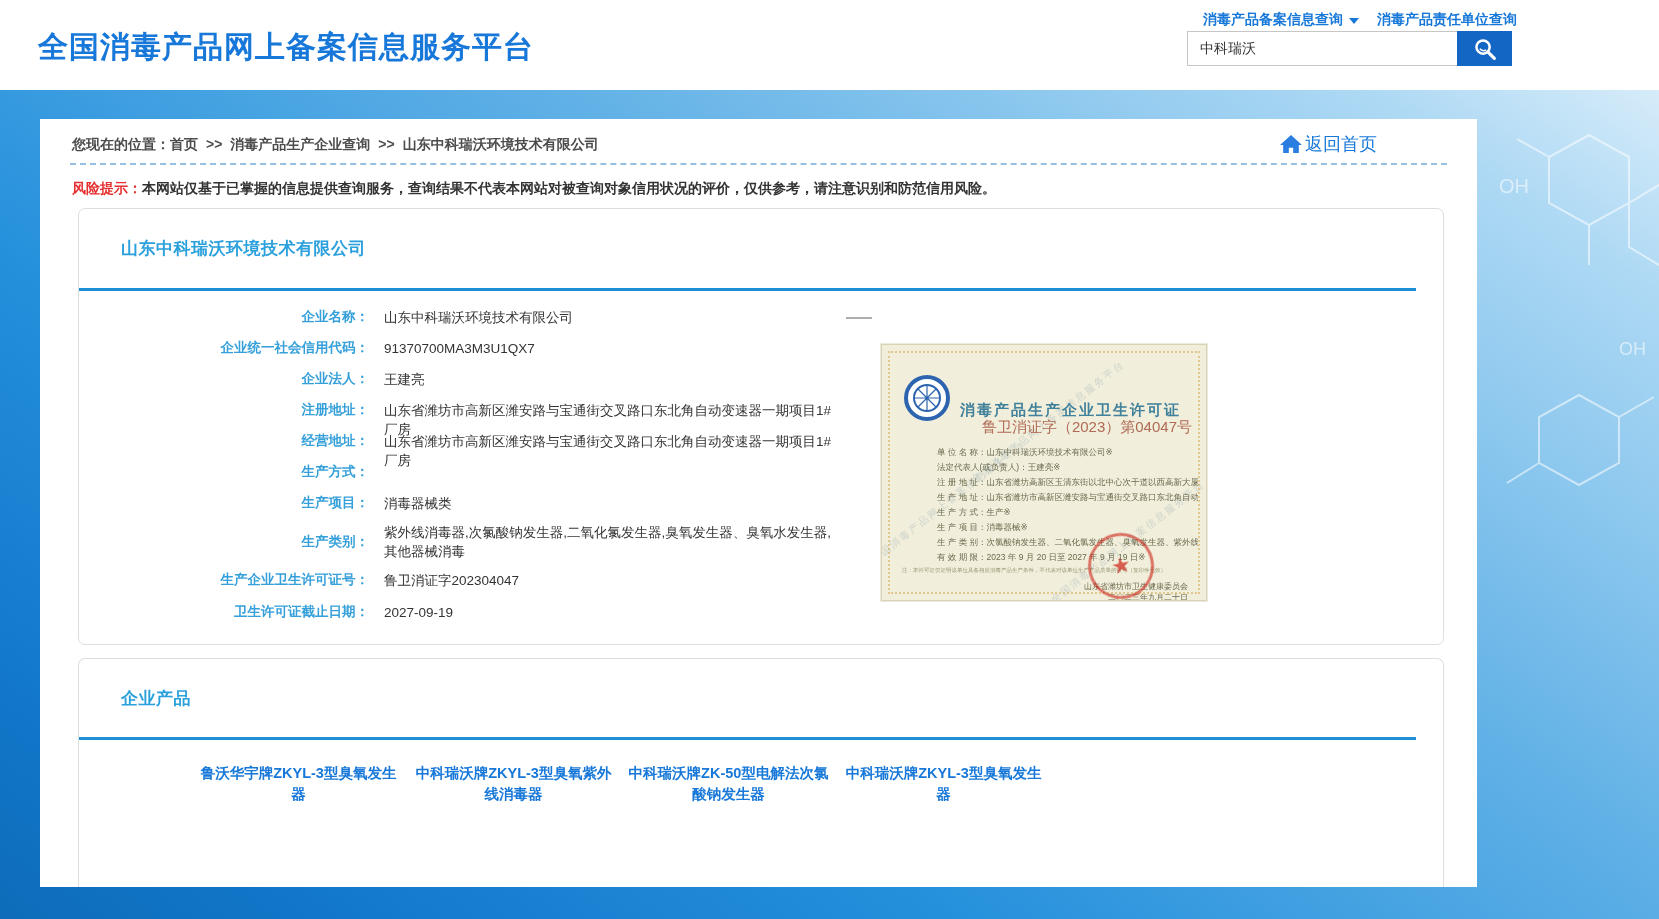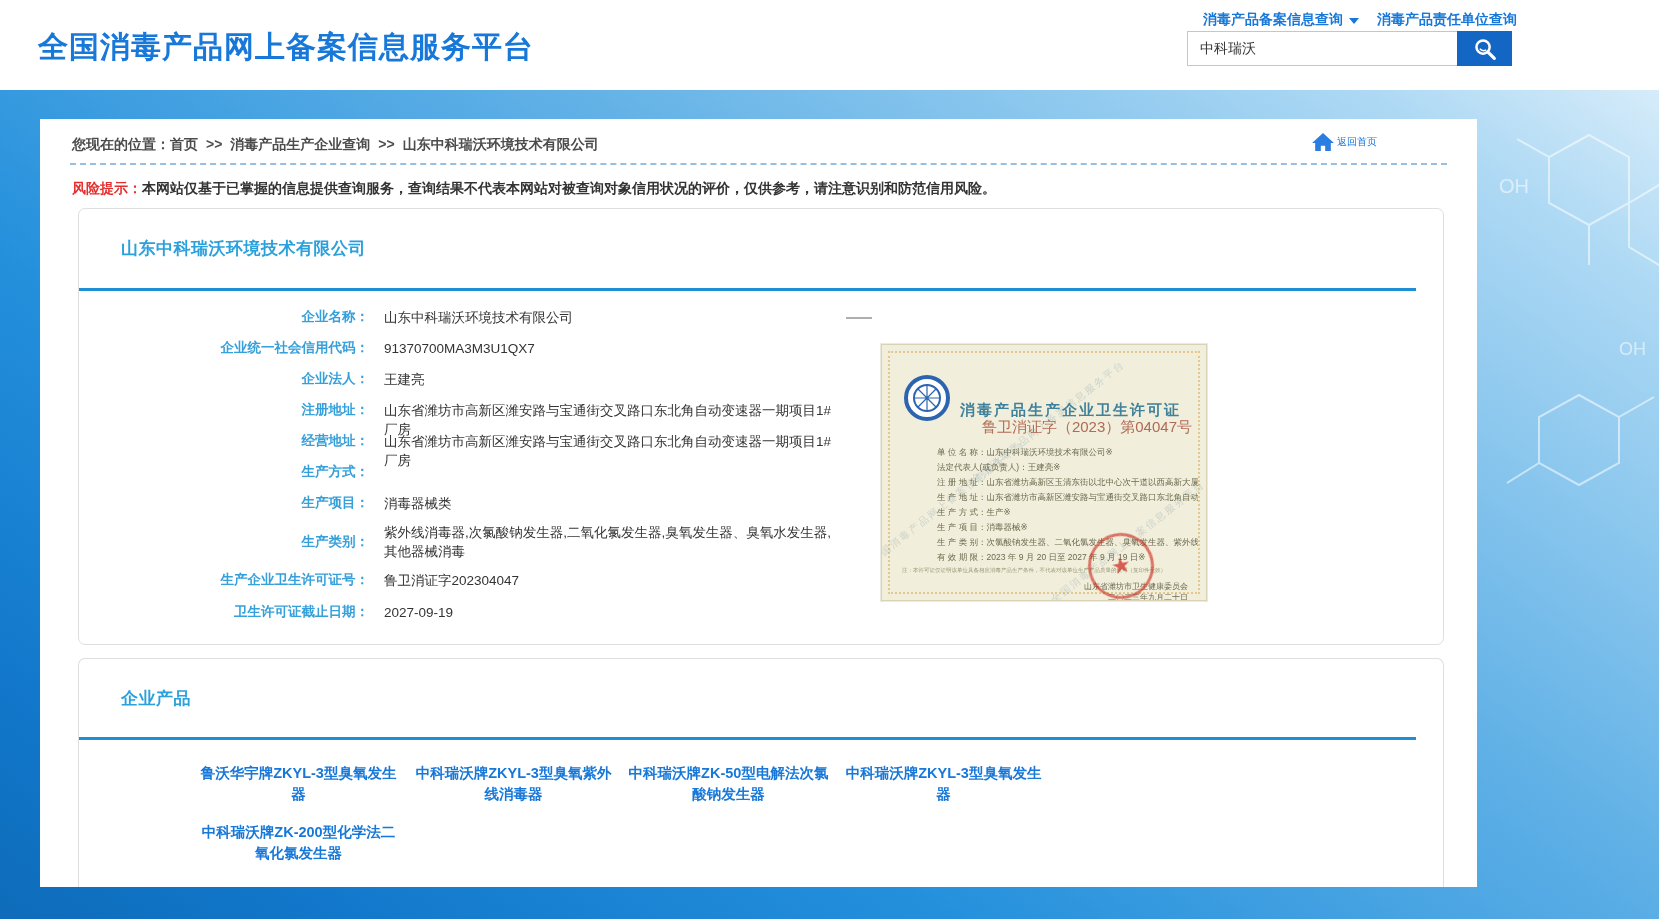--- a/index.html
+++ b/index.html
@@ -25,7 +25,7 @@
   .breadcrumb { position:absolute; left:32px; top:17px; font-size:14px; font-weight:bold; color:#4c4c4c; white-space:nowrap; }
   .breadcrumb a { color:#4c4c4c; text-decoration:none; cursor:pointer; }
   .crumb-sep { margin:0 8px; }
-  .return-home { position:absolute; right:100px; top:13px; display:flex; align-items:center; gap:3px; font-size:10px; color:#1778d9; text-decoration:none; cursor:pointer; }
+  .return-home { position:absolute; right:100px; top:13px; display:flex; align-items:center; gap:3px; font-size:18px; color:#1778d9; text-decoration:none; cursor:pointer; }
   .dashed-sep { position:absolute; left:30px; right:30px; top:44px; border-top:2px dashed #74aad9; opacity:.75; }
   .risk { position:absolute; left:32px; top:61px; font-size:14px; font-weight:bold; color:#333; white-space:nowrap; }
   .risk .risk-label { color:#e62e2e; }

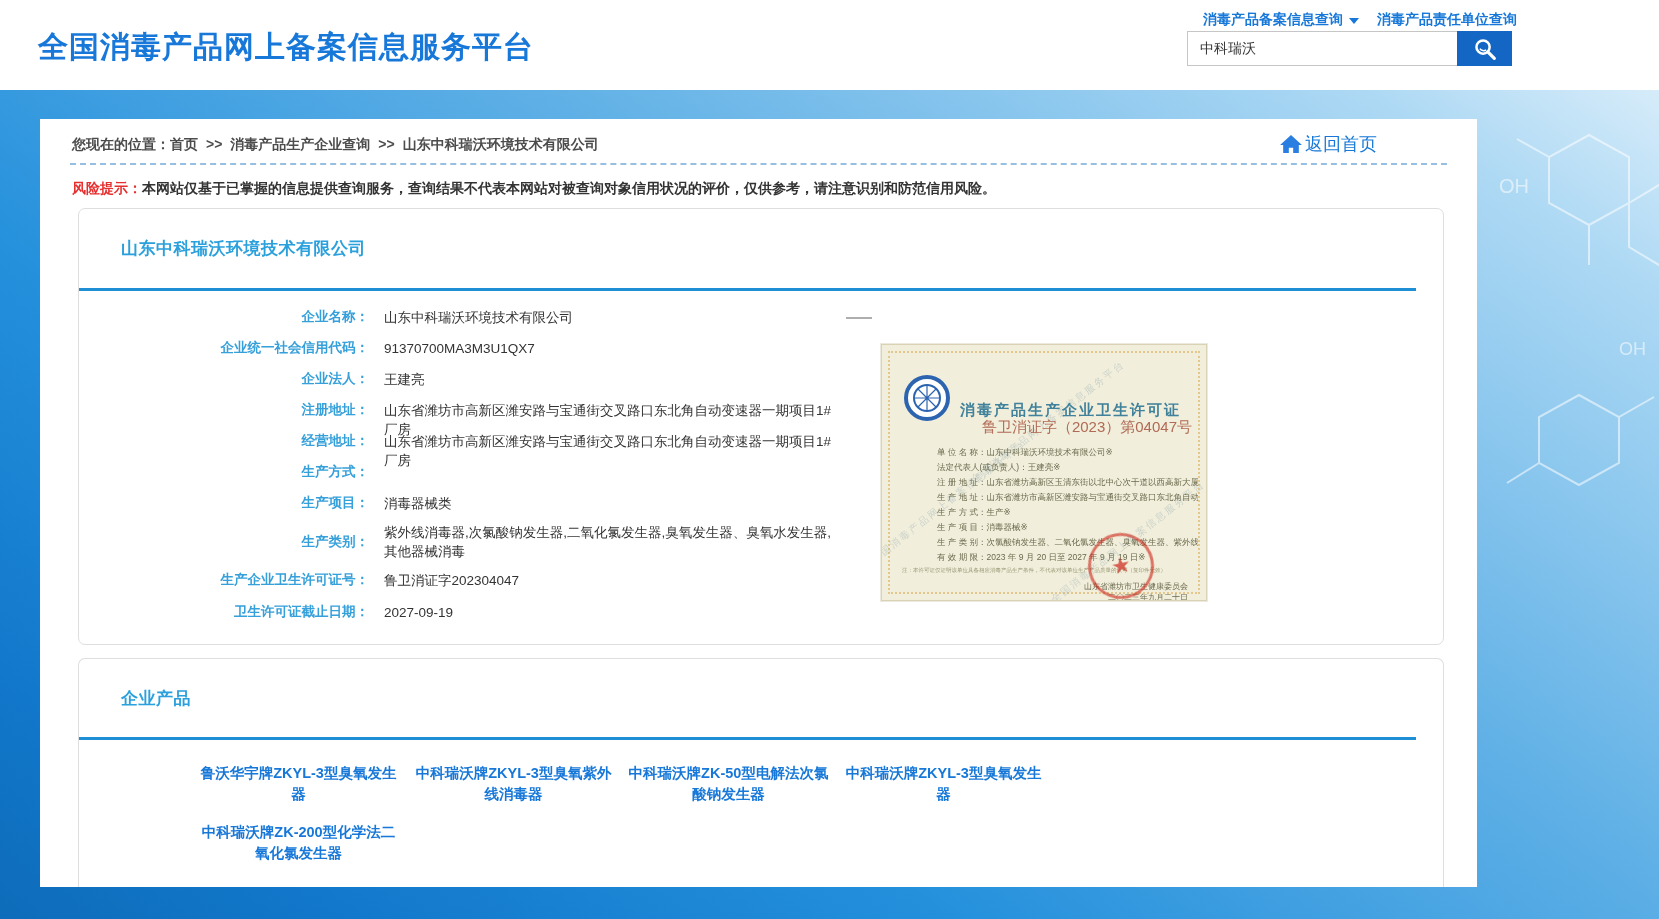--- a/index.html
+++ b/index.html
@@ -218,7 +218,6 @@
       <a class="product-link">中科瑞沃牌ZKYL-3型臭氧紫外线消毒器</a>
       <a class="product-link">中科瑞沃牌ZK-50型电解法次氯酸钠发生器</a>
       <a class="product-link">中科瑞沃牌ZKYL-3型臭氧发生器</a>
-      <a class="product-link">中科瑞沃牌ZK-200型化学法二氧化氯发生器</a>
     </div>
   </div>
 

